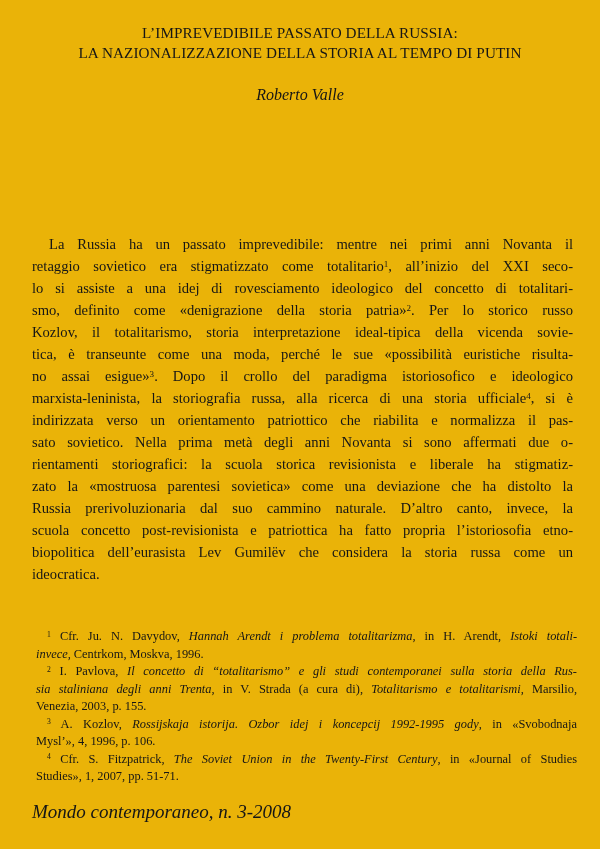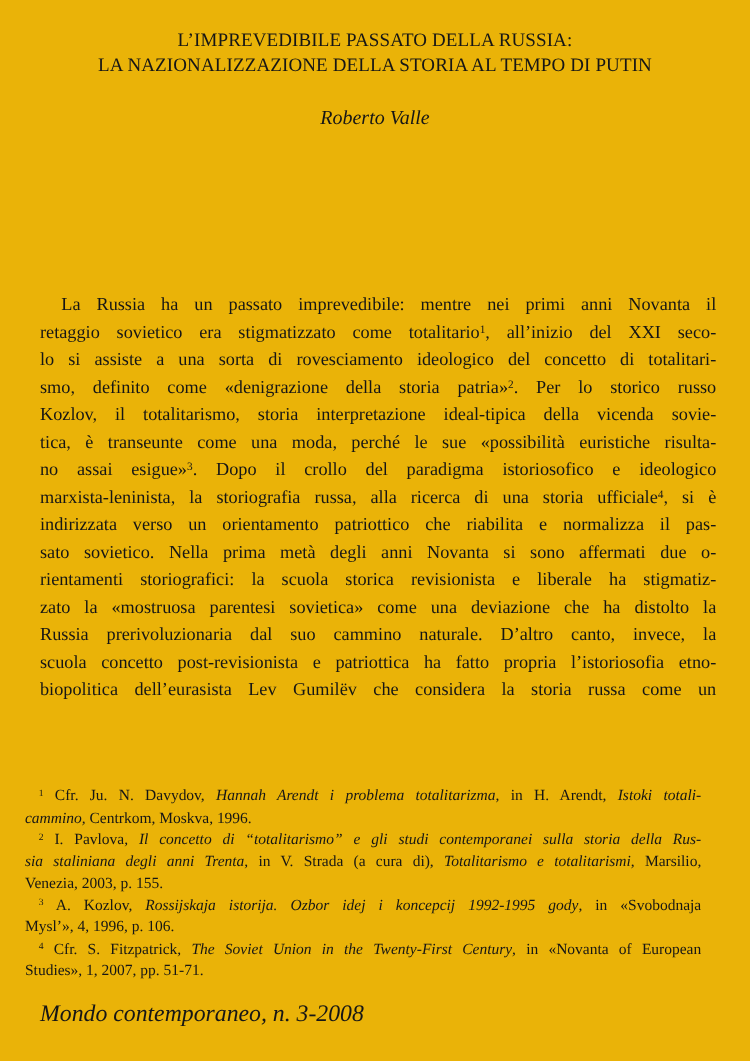--- a/index.html
+++ b/index.html
@@ -96,7 +96,7 @@
   <div class="body-text">
       <div class="tline indent"><span>La Russia ha un passato imprevedibile: mentre nei primi anni Novanta il</span></div>
       <div class="tline"><span>retaggio sovietico era stigmatizzato come totalitario</span><sup>1</sup><span>, all’inizio del XXI seco-</span></div>
-      <div class="tline"><span>lo si assiste a una sorta di rovesciamento ideologico del concetto di totalitari-</span></div>
+      <div class="tline"><span>lo si assiste a una idej di rovesciamento ideologico del concetto di totalitari-</span></div>
       <div class="tline"><span>smo, definito come «denigrazione della storia patria»</span><sup>2</sup><span>. Per lo storico russo</span></div>
       <div class="tline"><span>Kozlov, il totalitarismo, storia interpretazione ideal-tipica della vicenda sovie-</span></div>
       <div class="tline"><span>tica, è transeunte come una moda, perché le sue «possibilità euristiche risulta-</span></div>

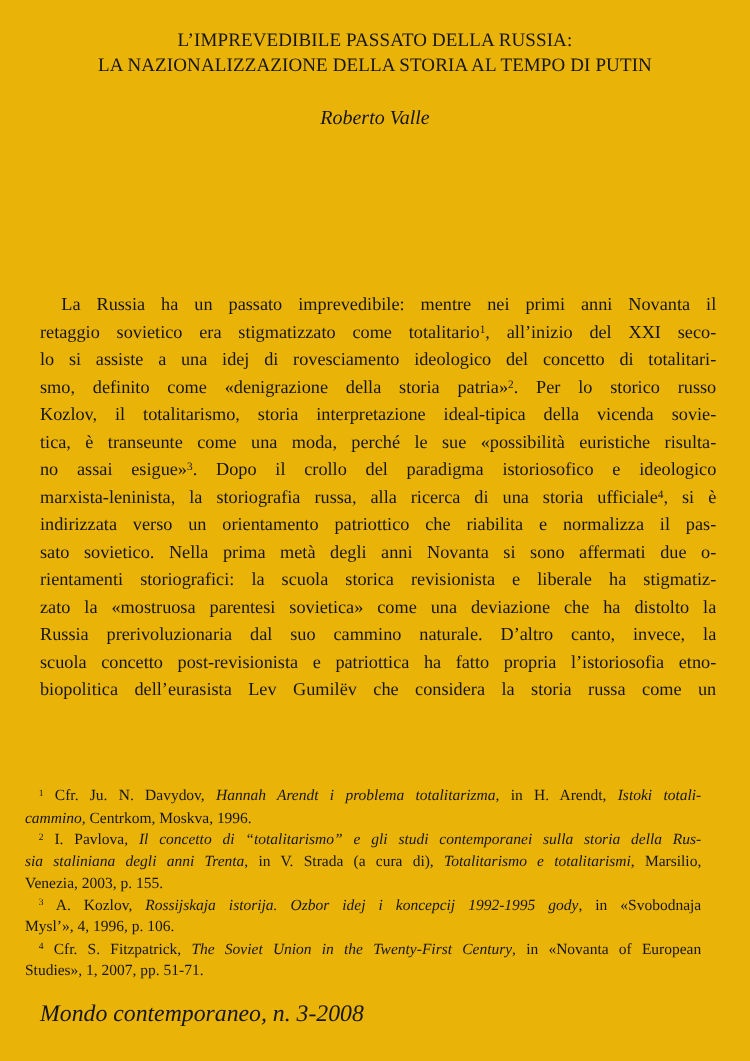--- a/index.html
+++ b/index.html
@@ -109,6 +109,7 @@
       <div class="tline"><span>Russia prerivoluzionaria dal suo cammino naturale. D’altro canto, invece, la</span></div>
       <div class="tline"><span>scuola concetto post-revisionista e patriottica ha fatto propria l’istoriosofia etno-</span></div>
       <div class="tline"><span>biopolitica dell’eurasista Lev Gumilëv che considera la storia russa come un</span></div>
+      <div class="tline last"><span>ideocratica.</span></div>
     </div>
 
   <div class="footnotes">

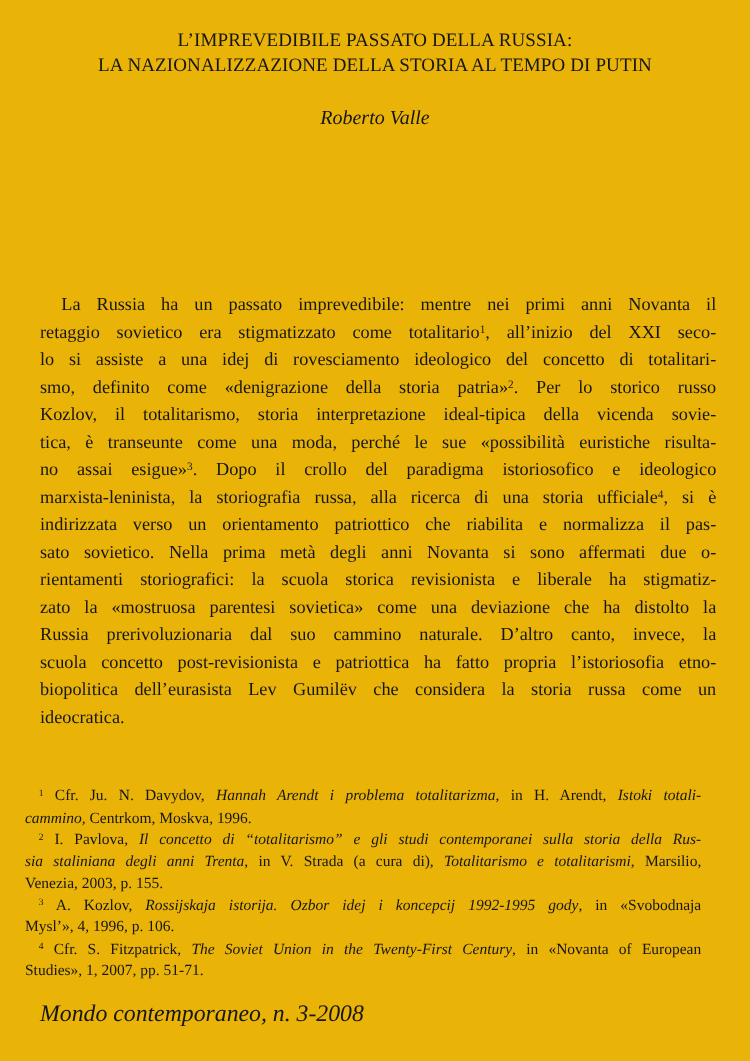--- a/index.html
+++ b/index.html
@@ -51,7 +51,7 @@
   .footnotes {
     position: absolute;
     top: 628px;
-    left: 20px;
+    left: 36px;
     width: 541px;
     font-size: 12.4px;
   }

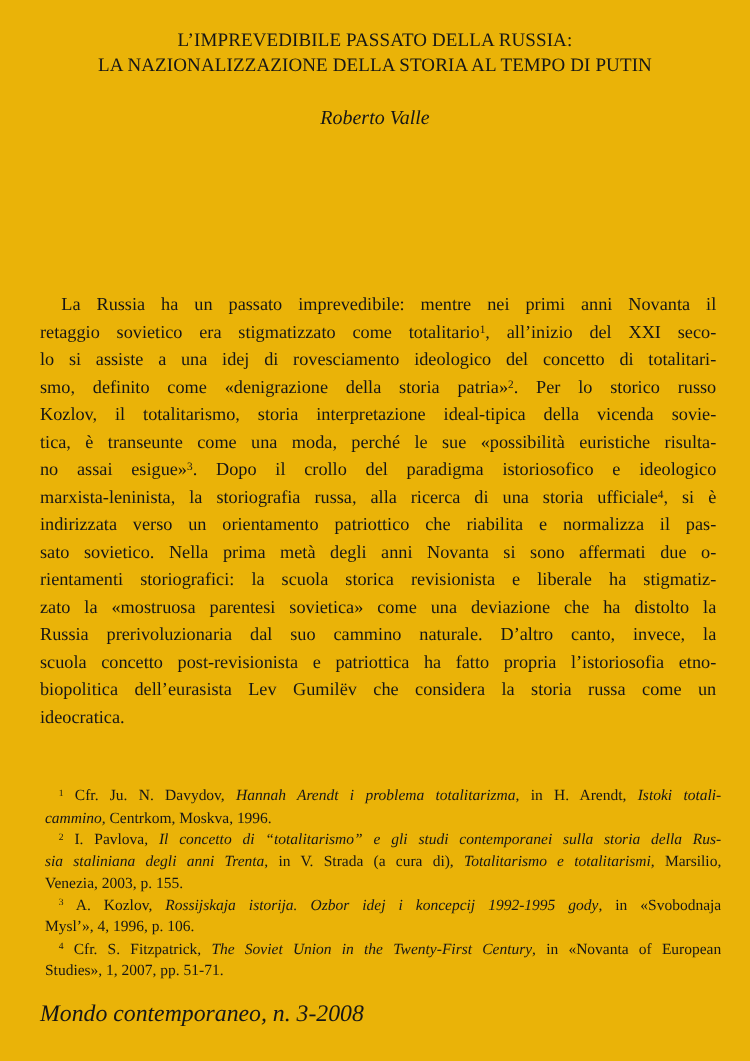--- a/index.html
+++ b/index.html
@@ -114,7 +114,7 @@
 
   <div class="footnotes">
       <div class="tline indent"><sup>1</sup><span> Cfr. Ju. N. Davydov, </span><span class="it">Hannah Arendt i problema totalitarizma</span><span>, in H. Arendt, </span><span class="it">Istoki totali-</span></div>
-      <div class="tline last"><span class="it">cammino,</span><span> Centrkom, Moskva, 1996.</span></div>
+      <div class="tline last"><span class="it">invece,</span><span> Centrkom, Moskva, 1996.</span></div>
       <div class="tline indent"><sup>2</sup><span> I. Pavlova, </span><span class="it">Il concetto di “totalitarismo” e gli studi contemporanei sulla storia della Rus-</span></div>
       <div class="tline"><span class="it">sia staliniana degli anni Trenta</span><span>, in V. Strada (a cura di), </span><span class="it">Totalitarismo e totalitarismi</span><span>, Marsilio,</span></div>
       <div class="tline last"><span>Venezia, 2003, p. 155.</span></div>

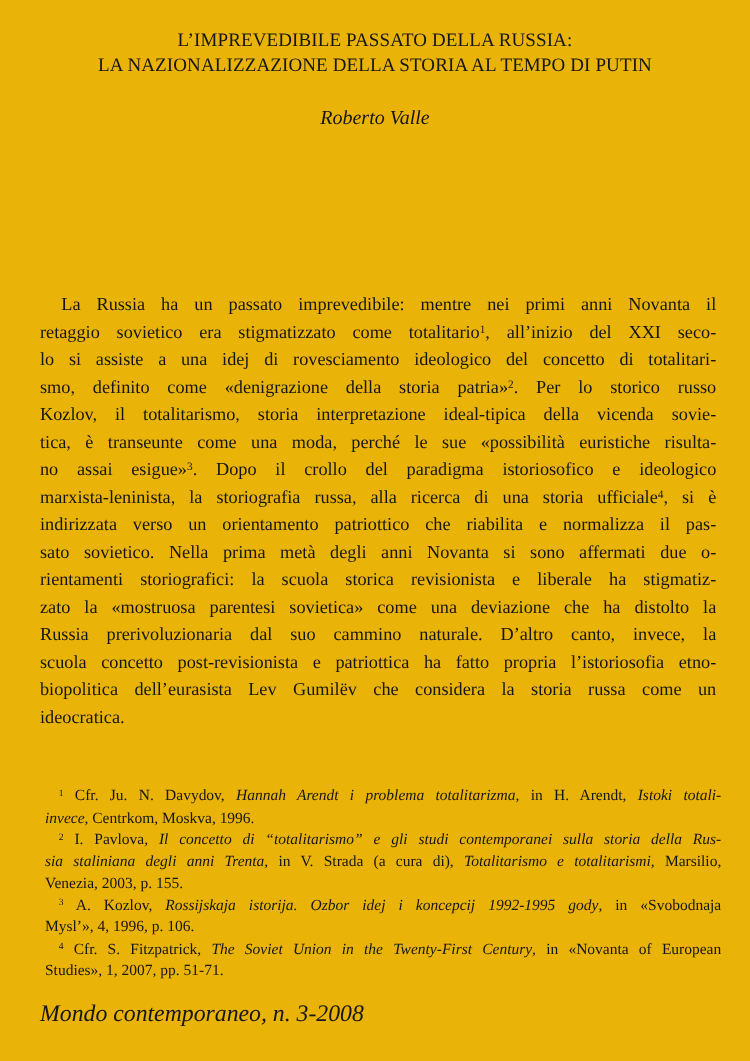--- a/index.html
+++ b/index.html
@@ -120,7 +120,7 @@
       <div class="tline last"><span>Venezia, 2003, p. 155.</span></div>
       <div class="tline indent"><sup>3</sup><span> A. Kozlov, </span><span class="it">Rossijskaja istorija. Ozbor idej i koncepcij 1992-1995 gody</span><span>, in «Svobodnaja</span></div>
       <div class="tline last"><span>Mysl’», 4, 1996, p. 106.</span></div>
-      <div class="tline indent"><sup>4</sup><span> Cfr. S. Fitzpatrick, </span><span class="it">The Soviet Union in the Twenty-First Century</span><span>, in «Novanta of European</span></div>
+      <div class="tline indent"><sup>4</sup><span> Cfr. S. Fitzpatrick, </span><span class="it">The Soviet Union in the Twenty-First Century</span><span>, in «Journal of Studies</span></div>
       <div class="tline last"><span>Studies», 1, 2007, pp. 51-71.</span></div>
     </div>
 

